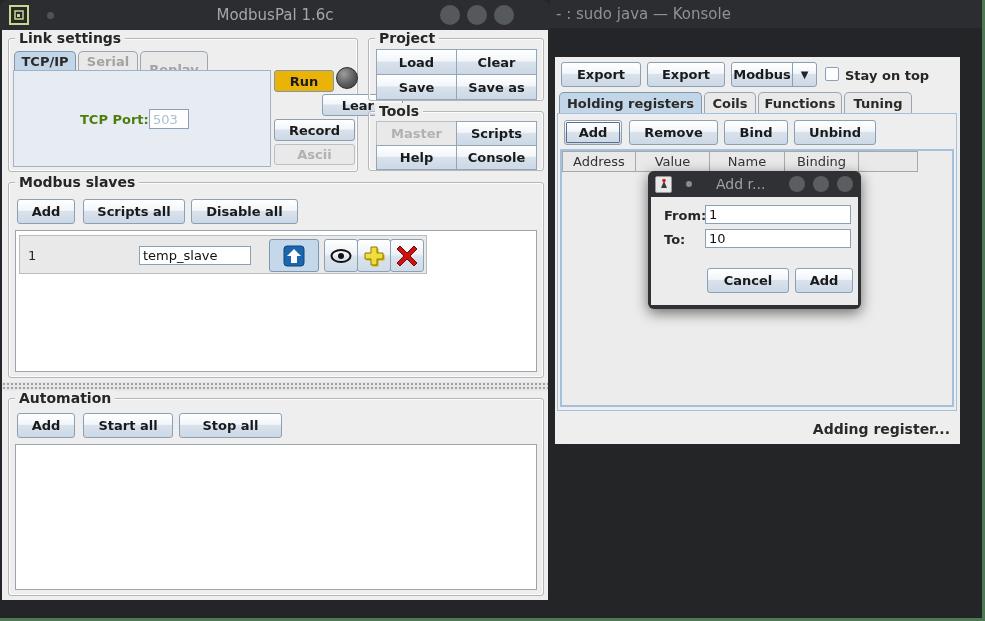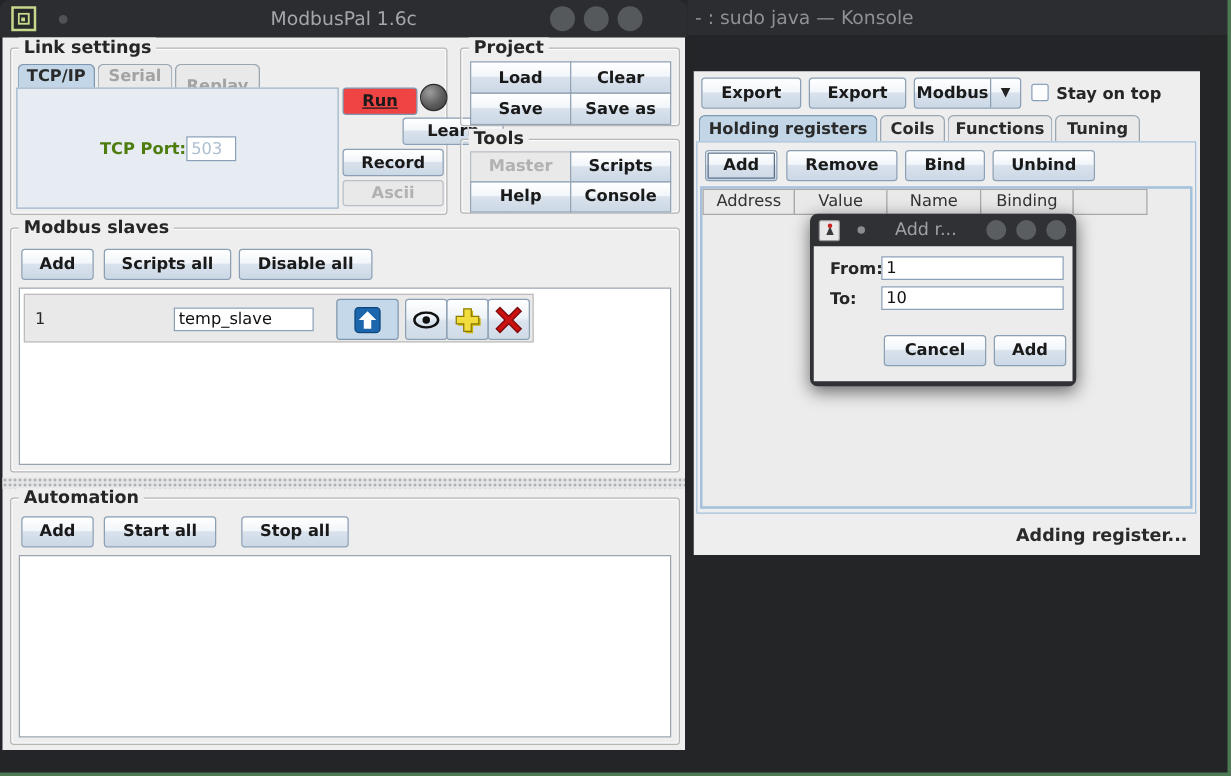--- a/index.html
+++ b/index.html
@@ -56,7 +56,7 @@
     background:#e9e9e9; color:#b1b1b1; border-color:#b9bfc6;
   }
   .btn.toggled {
-    background:#ef4444; border-color:#7e97ae;text-decoration:underline;
+    background:#eab308; border-color:#7e97ae;
   }
   .btn.focusring { outline:1px solid #5a708a; outline-offset:-3px; }
   .tab {

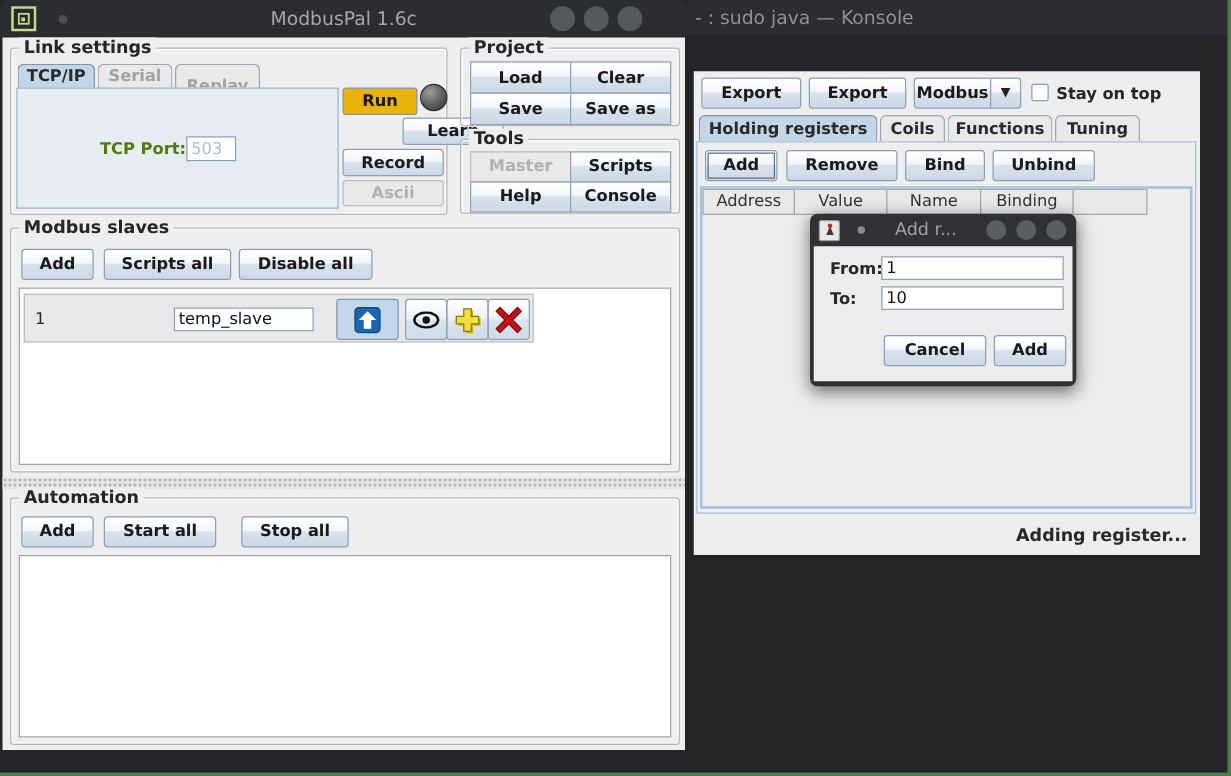--- a/index.html
+++ b/index.html
@@ -275,7 +275,7 @@
         <div class="btn" style="left:74px;top:14px;width:90px;height:25px;">
           <span>Start all</span>
         </div>
-        <div class="btn" style="left:184px;top:14px;width:86px;height:25px;">
+        <div class="btn" style="left:170px;top:14px;width:103px;height:25px;">
           <span>Stop all</span>
         </div>
         <div class="listarea" style="left:6px;top:45px;width:522px;height:146px;"></div>

